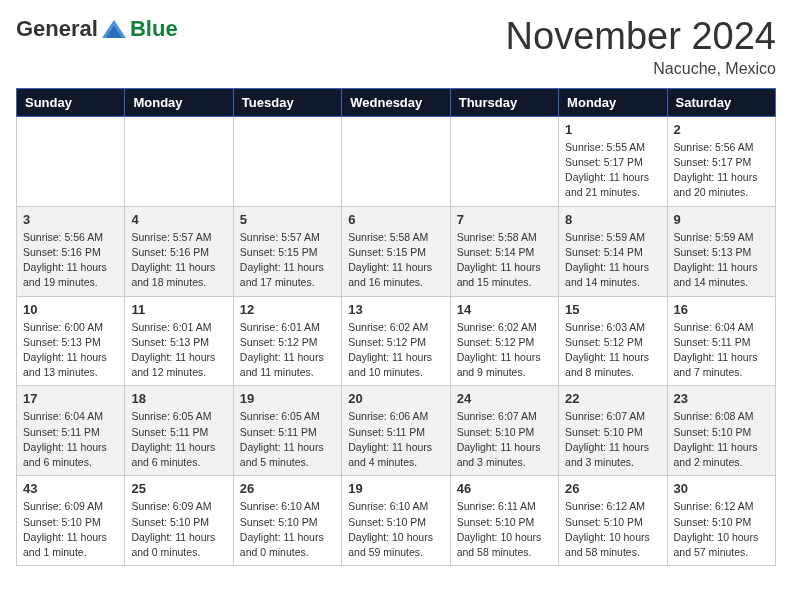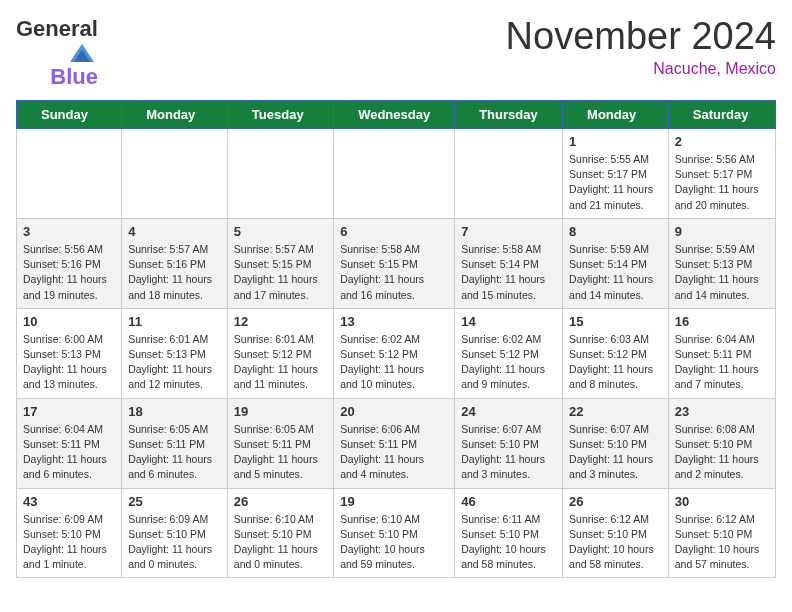--- a/index.html
+++ b/index.html
@@ -23,11 +23,10 @@
     }
     .logo-text {
       display: flex;
-      align-items: flex-end;
+      align-items: center;
       font-size: 22px;
       font-weight: bold;
       color: #333;
-      flex-direction: column;
     }
     .logo-general { color: #333; }
     .logo-blue { color: #8b5cf6; }

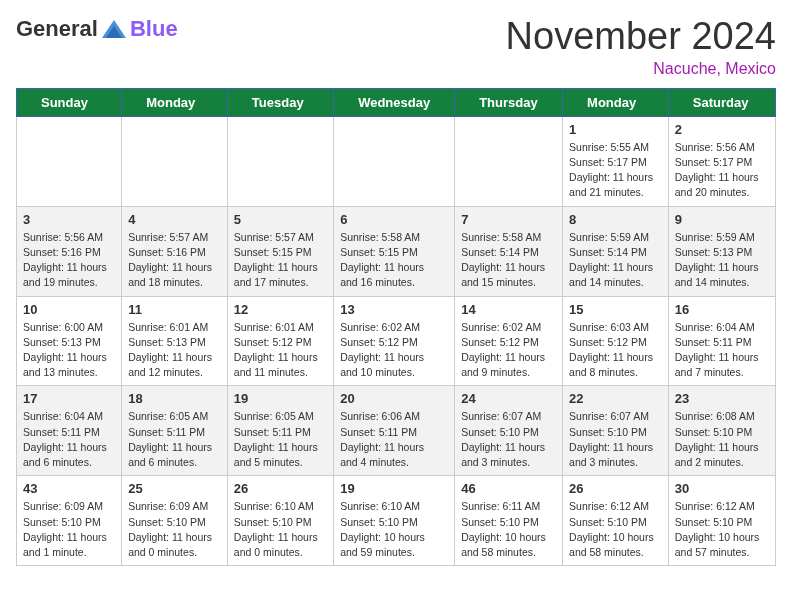--- a/index.html
+++ b/index.html
@@ -29,7 +29,7 @@
       color: #333;
     }
     .logo-general { color: #333; }
-    .logo-blue { color: #8b5cf6; }
+    .logo-blue { color: #15803d; }
     .logo-icon {
       width: 28px;
       height: 22px;

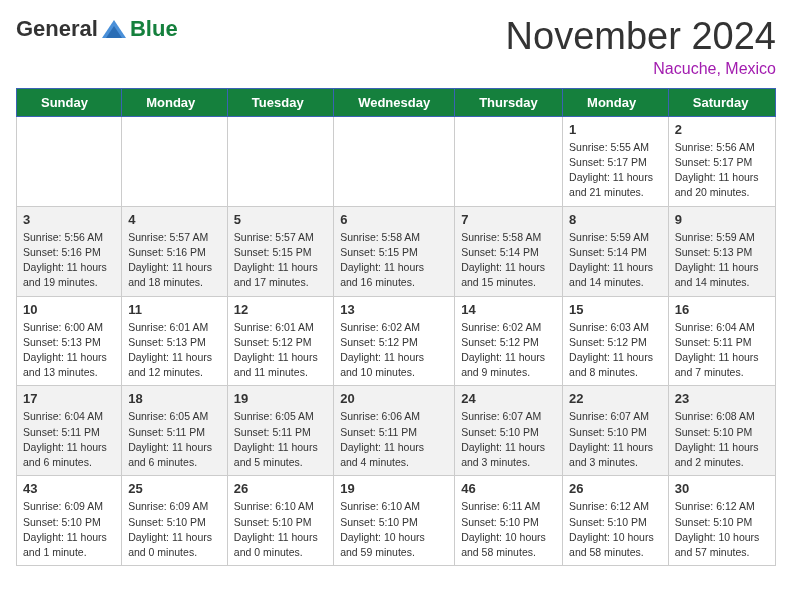--- a/index.html
+++ b/index.html
@@ -46,7 +46,7 @@
     }
     .location {
       font-size: 16px;
-      color: #a21caf;
+      color: #404040;
       margin-top: 2px;
     }
     .calendar {

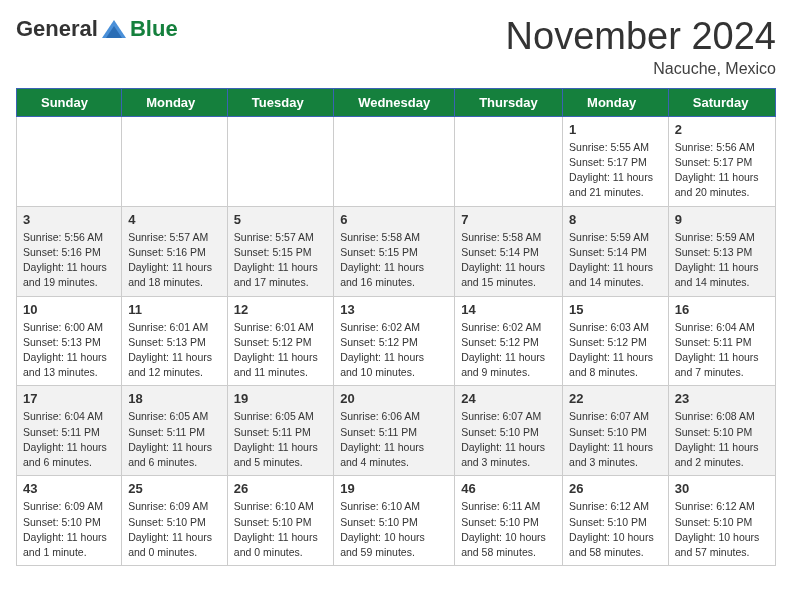--- a/index.html
+++ b/index.html
@@ -55,10 +55,10 @@
       border: 1px solid #ccc;
     }
     .calendar th {
-      background: #15803d;
+      background: #0f172a;
       color: #fff;
       text-align: left;
-      padding: 6px 24px;
+      padding: 6px 8px;
       font-size: 13px;
       border: 1px solid #3a62b4;
     }

